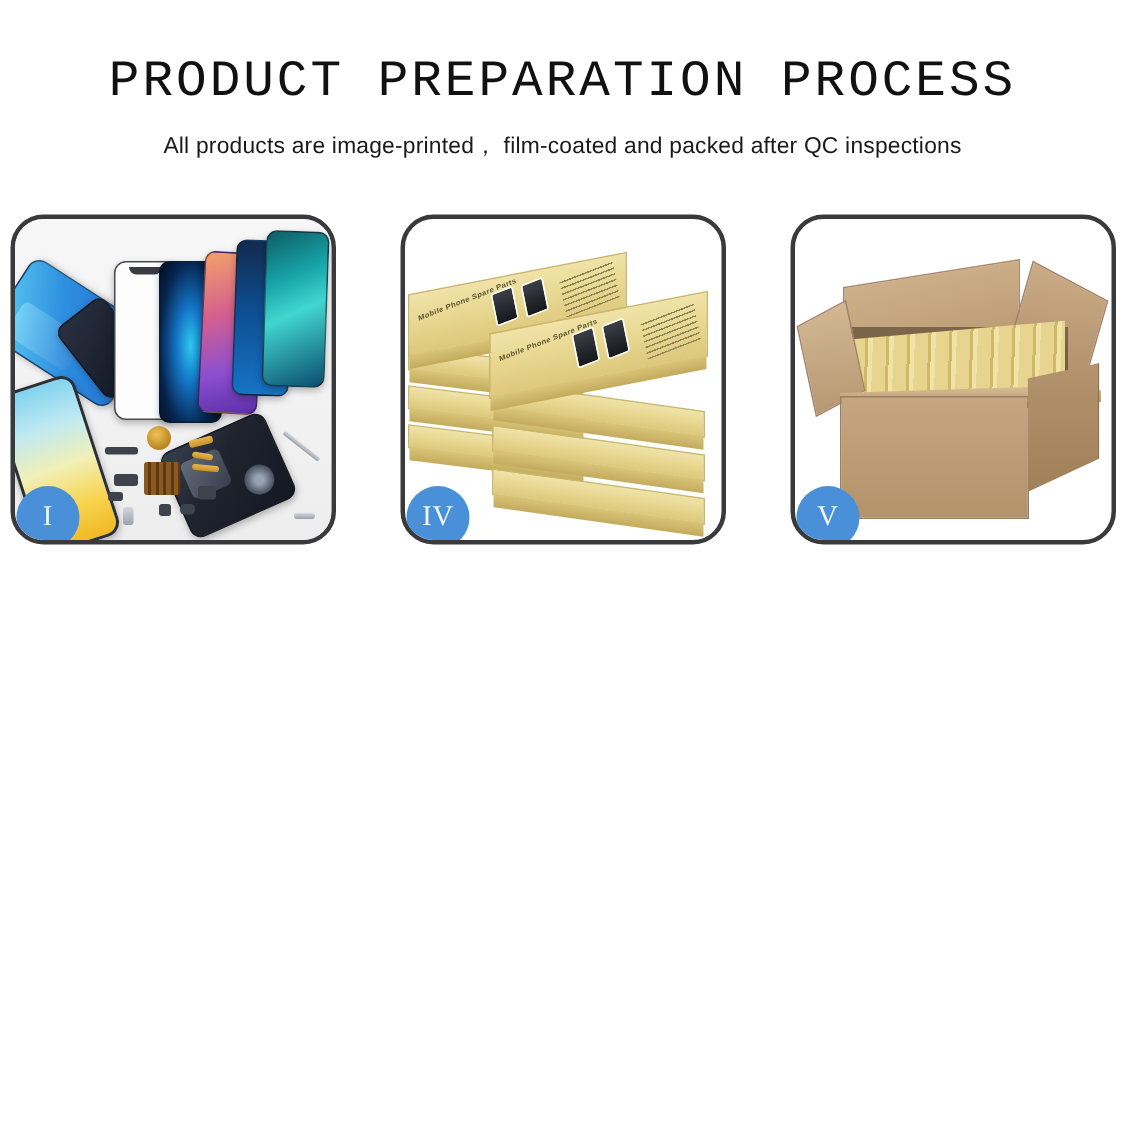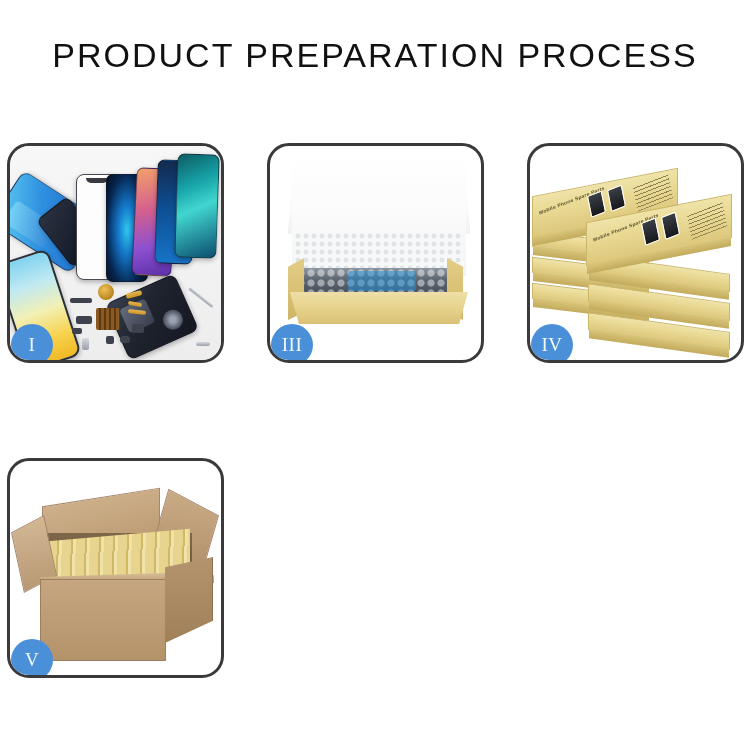--- a/index.html
+++ b/index.html
@@ -19,7 +19,7 @@
     font-weight: 500;
     letter-spacing: 2.0px;
     color: #111111;
-    font-family: Liberation Sans, sans-serif;
+    font-family: Liberation Mono, monospace;
     white-space: nowrap;
   }
   .subtitle {

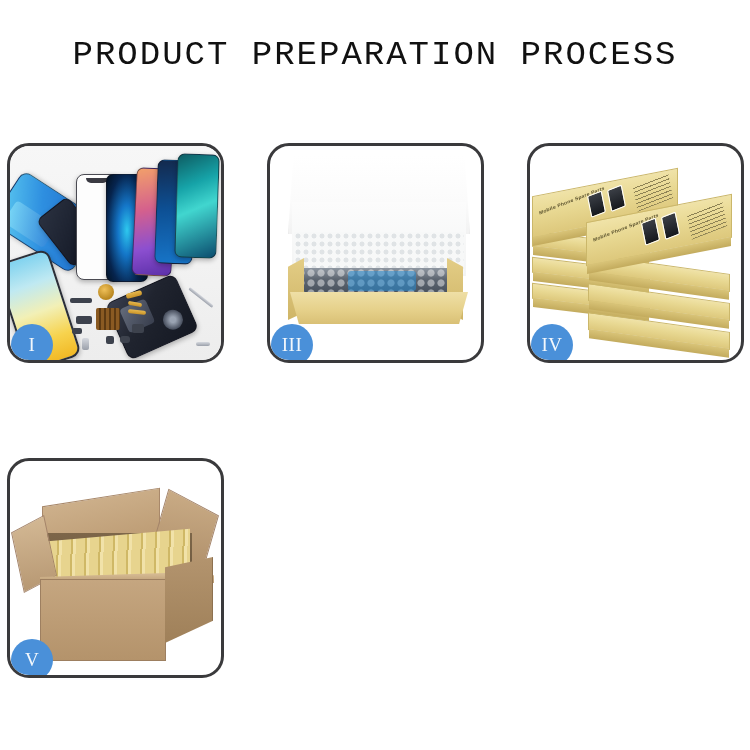--- a/index.html
+++ b/index.html
@@ -349,6 +349,7 @@
 
   <div class="header">
     <div class="title">PRODUCT PREPARATION PROCESS</div>
+    <div class="subtitle">All products are image-printed， film-coated and packed after QC inspections</div>
   </div>
 
   <div class="grid">

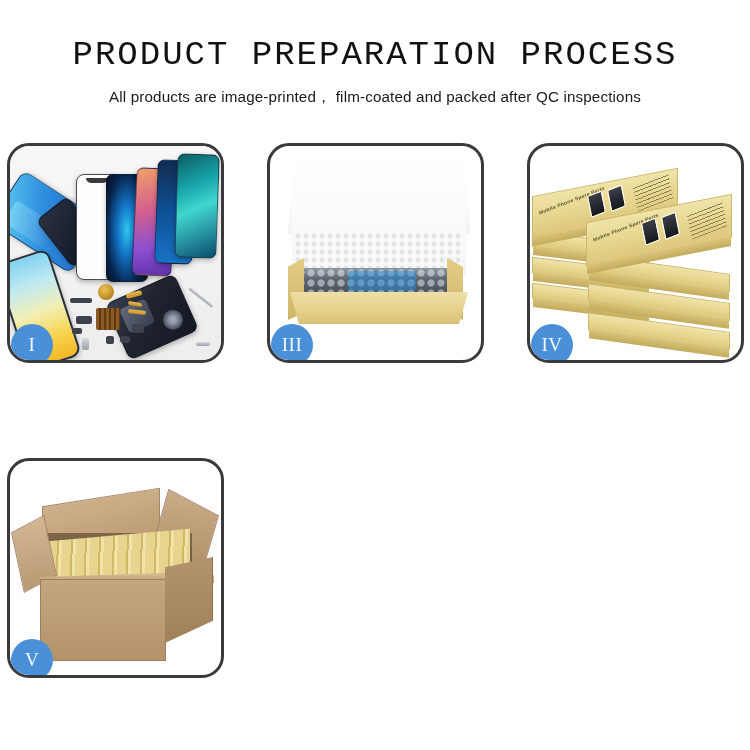--- a/index.html
+++ b/index.html
@@ -387,18 +387,6 @@
     </div>
 
 
-    <div class="panel p3">
-      <div class="panel-inner">
-        <div class="lid"></div>
-        <div class="inner-back"></div>
-        <div class="foam"></div>
-        <div class="contents"></div>
-        <div class="side-l"></div>
-        <div class="side-r"></div>
-        <div class="front-wall"></div>
-      </div>
-      <div class="badge">III</div>
-    </div>
 
     <div class="panel p4">
       <div class="panel-inner">

